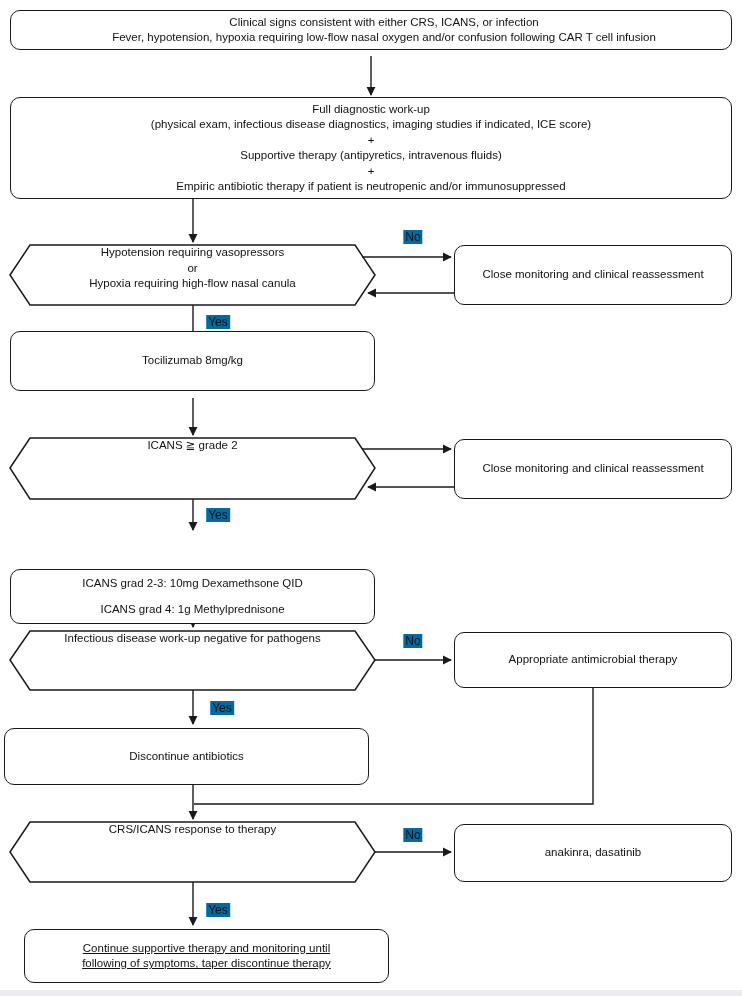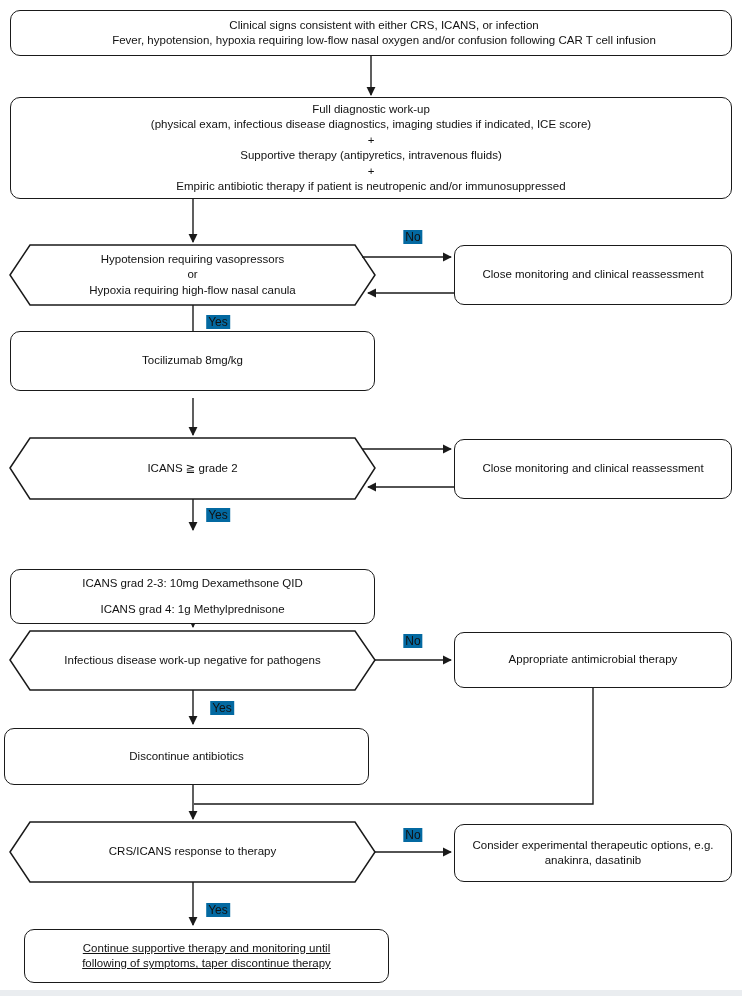--- a/index.html
+++ b/index.html
@@ -114,7 +114,7 @@
     <path class="edge" d="M193,882 L193,925" marker-end="url(#arrow)"></path>
   </svg>
 
-  <div class="node" style="left:10px; top:10px; width:722px; height:46px;padding-left:36px;">
+  <div class="node" style="left:10px; top:10px; width:722px; height:40px;padding-left:36px;">
     <div>Clinical signs consistent with either CRS, ICANS, or infection</div>
     <div>Fever, hypotension, hypoxia requiring low-flow nasal oxygen and/or confusion following CAR T cell infusion</div>
   </div>

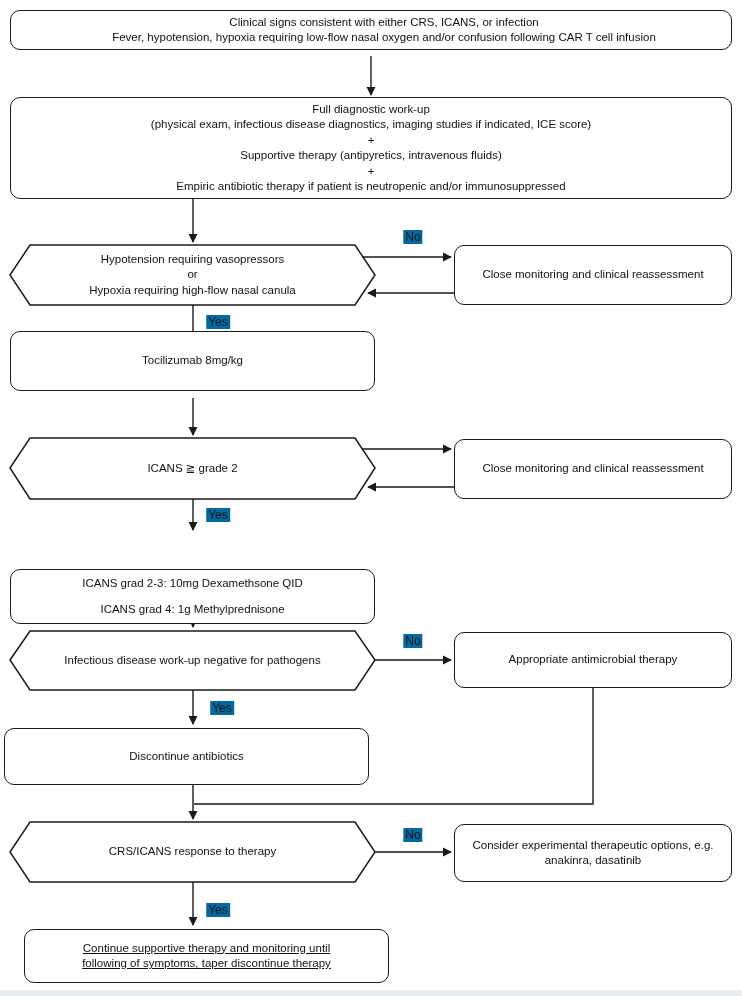--- a/index.html
+++ b/index.html
@@ -55,7 +55,7 @@
     display: flex;
     flex-direction: column;
     align-items: center;
-    justify-content: center;
+    justify-content: flex-start;
     text-align: center;
     z-index: 1;
     font-size: 11.5px;

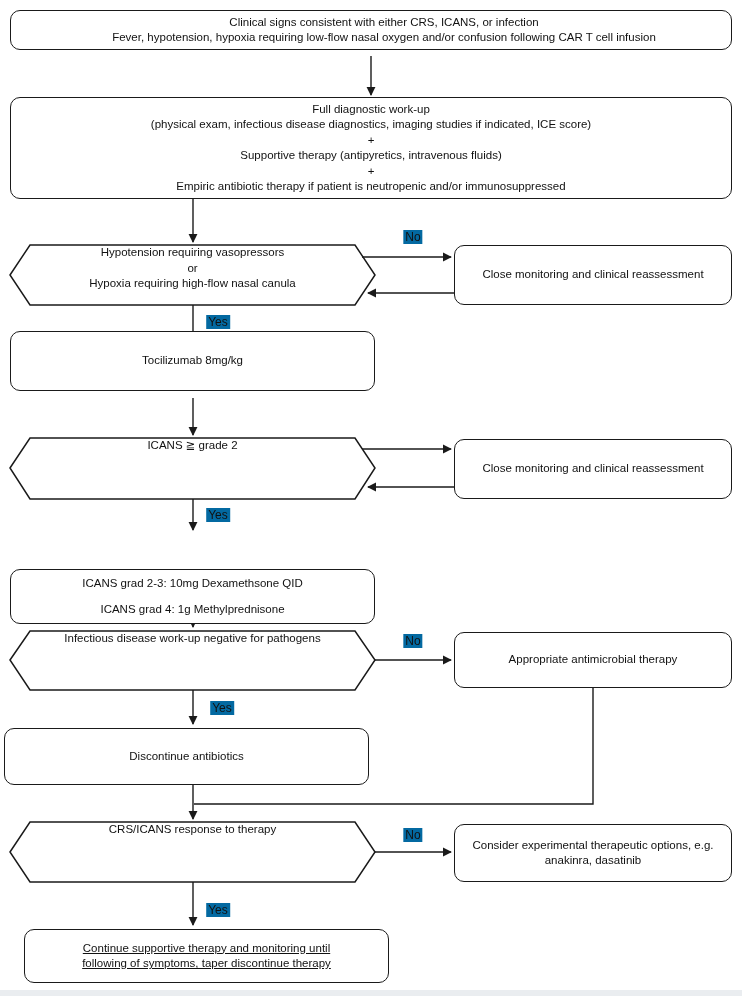--- a/index.html
+++ b/index.html
@@ -154,7 +154,6 @@
   </div>
 
   <div class="node" style="left:454px; top:824px; width:278px; height:58px;">
-    <div>Consider experimental therapeutic options, e.g.</div>
     <div>anakinra, dasatinib</div>
   </div>
 

